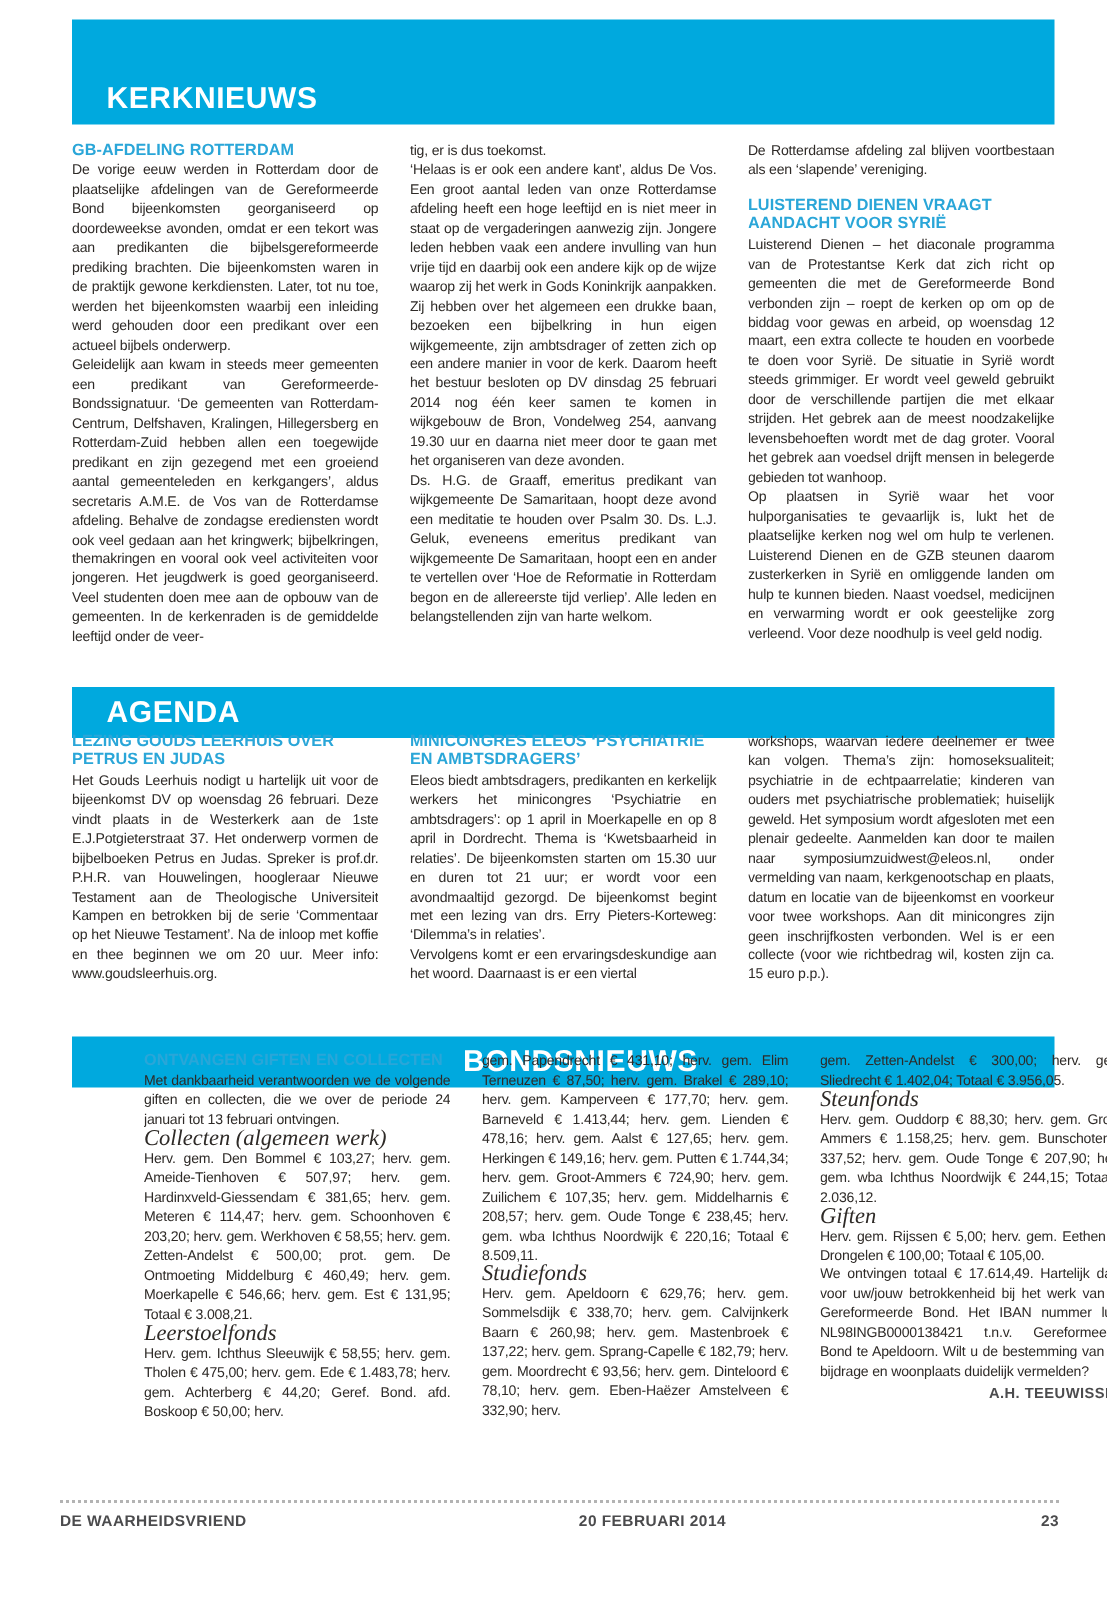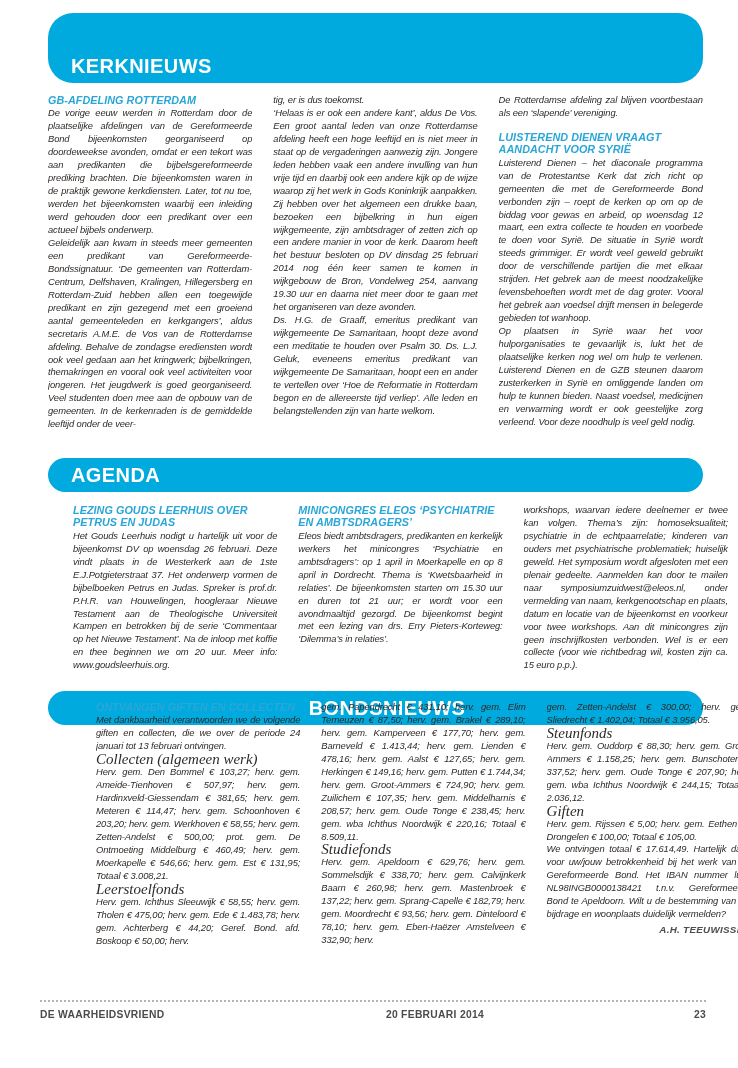--- a/index.html
+++ b/index.html
@@ -9,7 +9,7 @@
   }
   .band{
     position:absolute;left:48px;width:655px;background:var(--accent,#00a9de);
-    display:flex;align-items:flex-end;border-radius:25px;
+    display:flex;align-items:flex-end;
   }
   .band-title{
     color:#ffffff;font-weight:bold;font-size:20px;letter-spacing:0.4px;

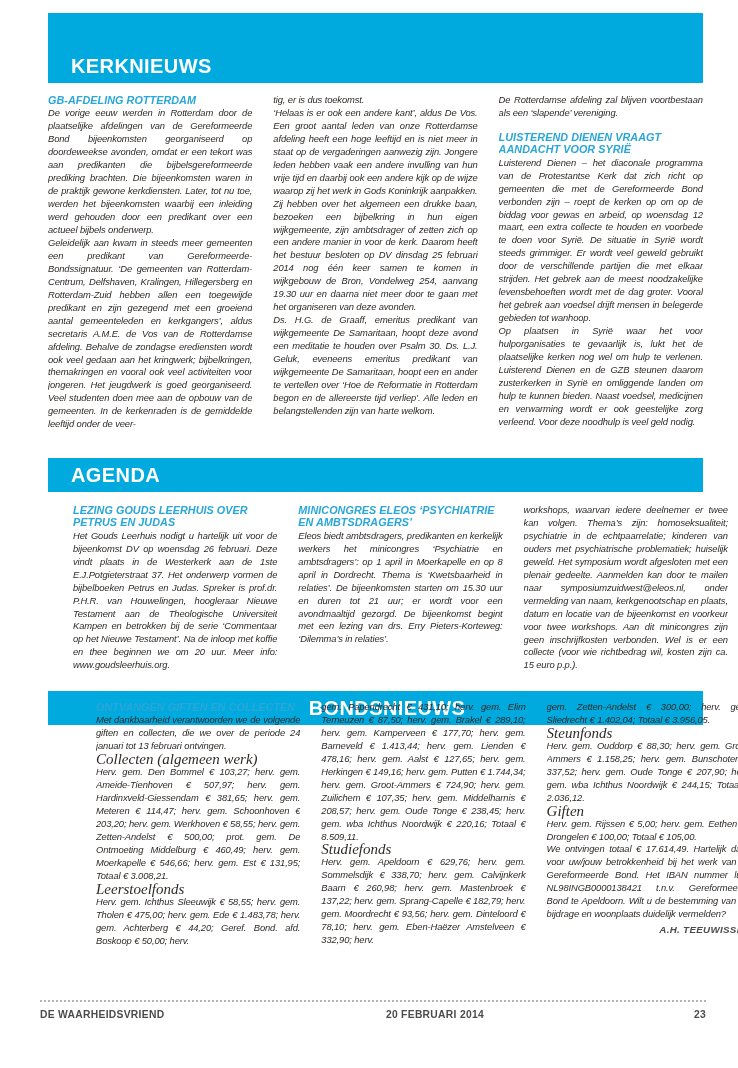--- a/index.html
+++ b/index.html
@@ -23,7 +23,7 @@
     font-size:9.4px;line-height:12.95px;letter-spacing:-0.12px;
     text-align:justify;hyphens:auto;-webkit-hyphens:auto;
   }
-  .blk{margin:0;font-style:italic;}
+  .blk{margin:0;}
   .blk-heading{
     color:var(--heading,#2aa6d8);font-weight:bold;font-size:10.8px;line-height:12.4px;
     text-align:left;letter-spacing:0.05px;margin:0 0 1px 0;hyphens:none;

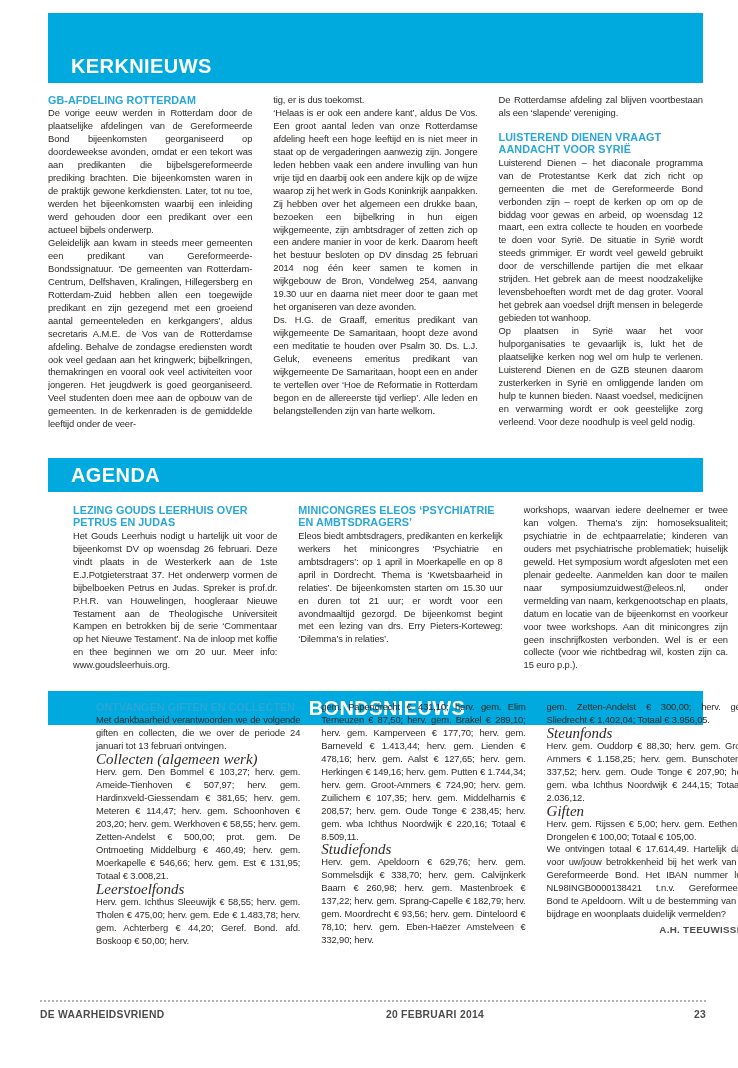--- a/index.html
+++ b/index.html
@@ -79,7 +79,7 @@
   <div class="band" style="top:458px;height:34px;">
     <span class="band-title">AGENDA</span>
   </div>
-  <div class="cols" style="top:504px;height:186px;margin-left:25px;">
+  <div class="cols" style="top:488px;height:186px;">
     <div class="col">
         <p class="blk blk-heading">LEZING GOUDS LEERHUIS OVER PETRUS EN JUDAS</p>
         <p class="blk blk-para">Het Gouds Leerhuis nodigt u hartelijk uit voor de bijeenkomst DV op woensdag 26 februari. Deze vindt plaats in de Westerkerk aan de 1ste E.J.Potgieterstraat 37. Het onderwerp vormen de bijbelboeken Petrus en Judas. Spreker is prof.dr. P.H.R. van Houwelingen, hoogleraar Nieuwe Testament aan de Theologische Universiteit Kampen en betrokken bij de serie ‘Commentaar op het Nieuwe Testament’. Na de inloop met koffie en thee beginnen we om 20 uur. Meer info: www.goudsleerhuis.org.</p>

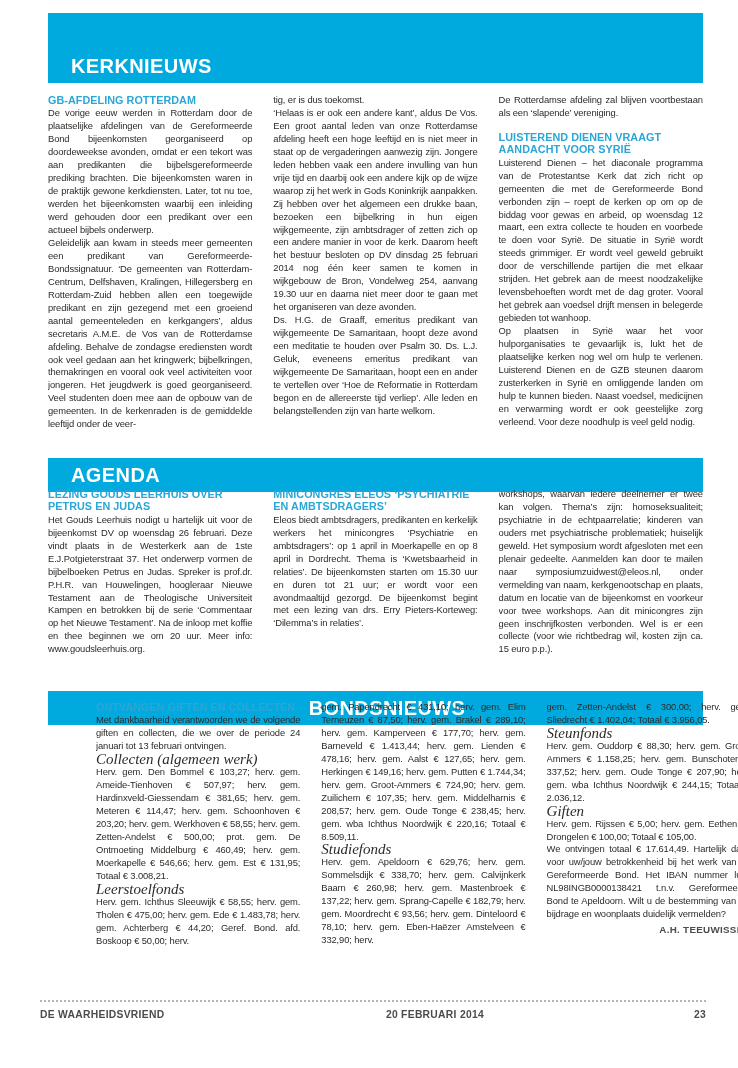--- a/index.html
+++ b/index.html
@@ -87,6 +87,7 @@
     <div class="col">
         <p class="blk blk-heading">MINICONGRES ELEOS ‘PSYCHIATRIE EN AMBTSDRAGERS’</p>
         <p class="blk blk-para">Eleos biedt ambtsdragers, predikanten en kerkelijk werkers het minicongres ‘Psychiatrie en ambtsdragers’: op 1 april in Moerkapelle en op 8 april in Dordrecht. Thema is ‘Kwetsbaarheid in relaties’. De bijeenkomsten starten om 15.30 uur en duren tot 21 uur; er wordt voor een avondmaaltijd gezorgd. De bijeenkomst begint met een lezing van drs. Erry Pieters-Korteweg: ‘Dilemma’s in relaties’.</p>
+        <p class="blk blk-para">Vervolgens komt er een ervaringsdeskundige aan het woord. Daarnaast is er een viertal</p>
       </div>
     <div class="col">
         <p class="blk blk-para">workshops, waarvan iedere deelnemer er twee kan volgen. Thema’s zijn: homoseksualiteit; psychiatrie in de echtpaarrelatie; kinderen van ouders met psychiatrische problematiek; huiselijk geweld. Het symposium wordt afgesloten met een plenair gedeelte. Aanmelden kan door te mailen naar symposiumzuidwest@eleos.nl, onder vermelding van naam, kerkgenootschap en plaats, datum en locatie van de bijeenkomst en voorkeur voor twee workshops. Aan dit minicongres zijn geen inschrijfkosten verbonden. Wel is er een collecte (voor wie richtbedrag wil, kosten zijn ca. 15 euro p.p.).</p>

